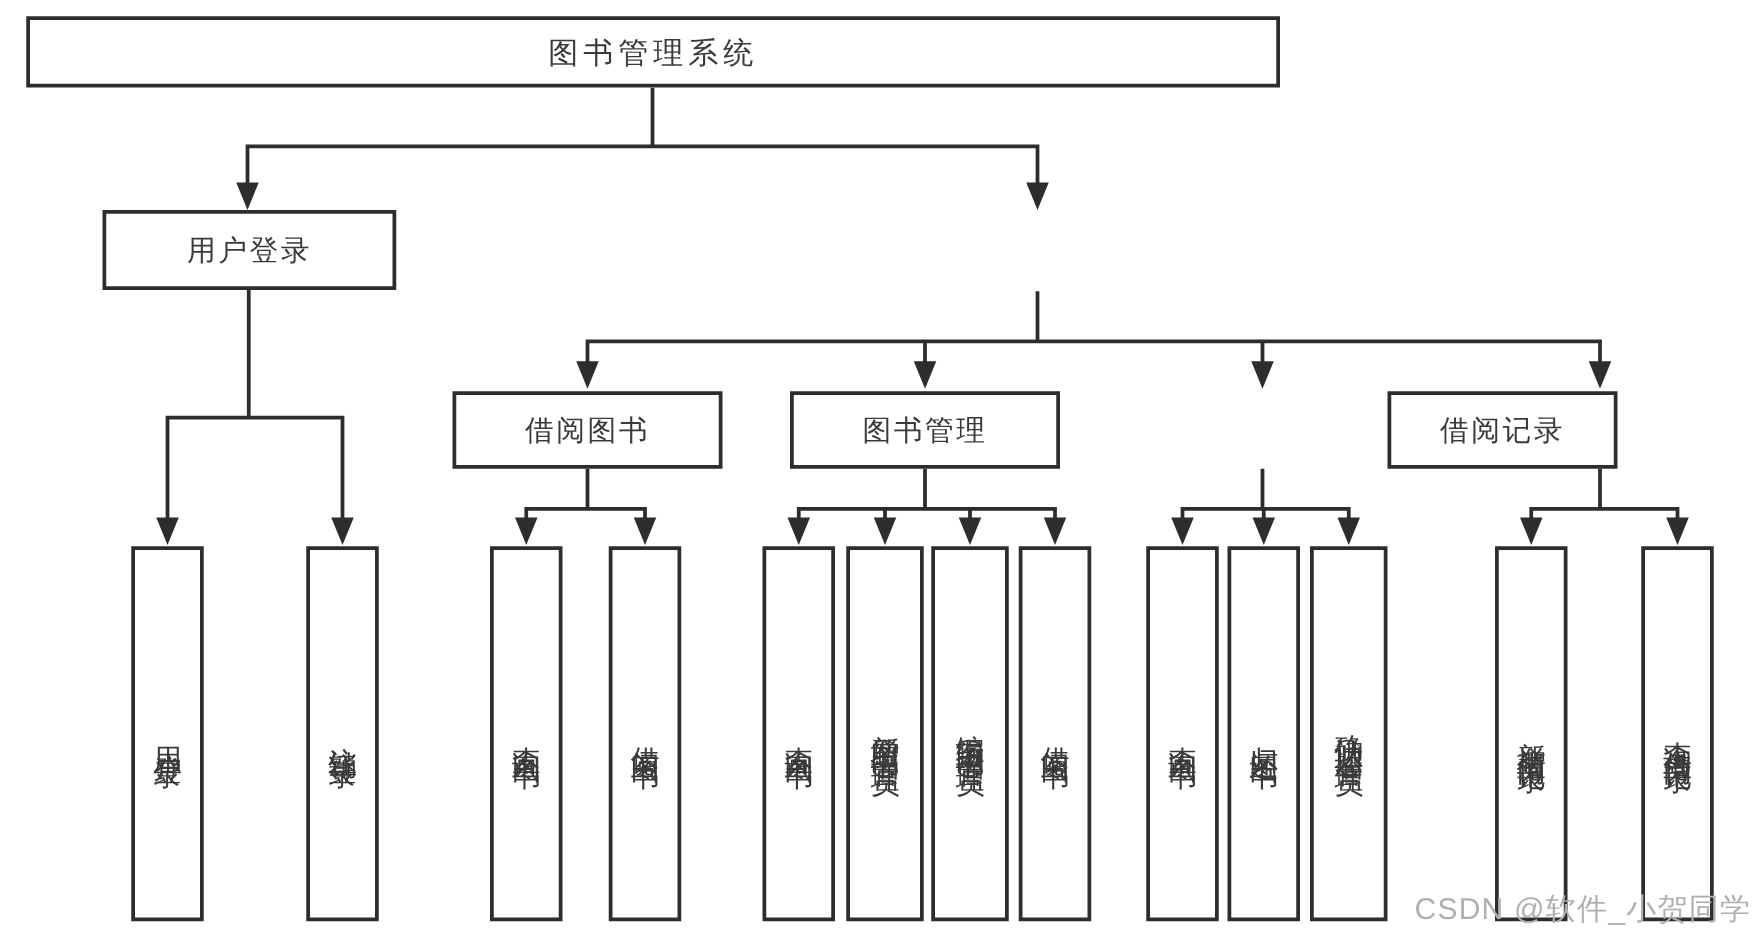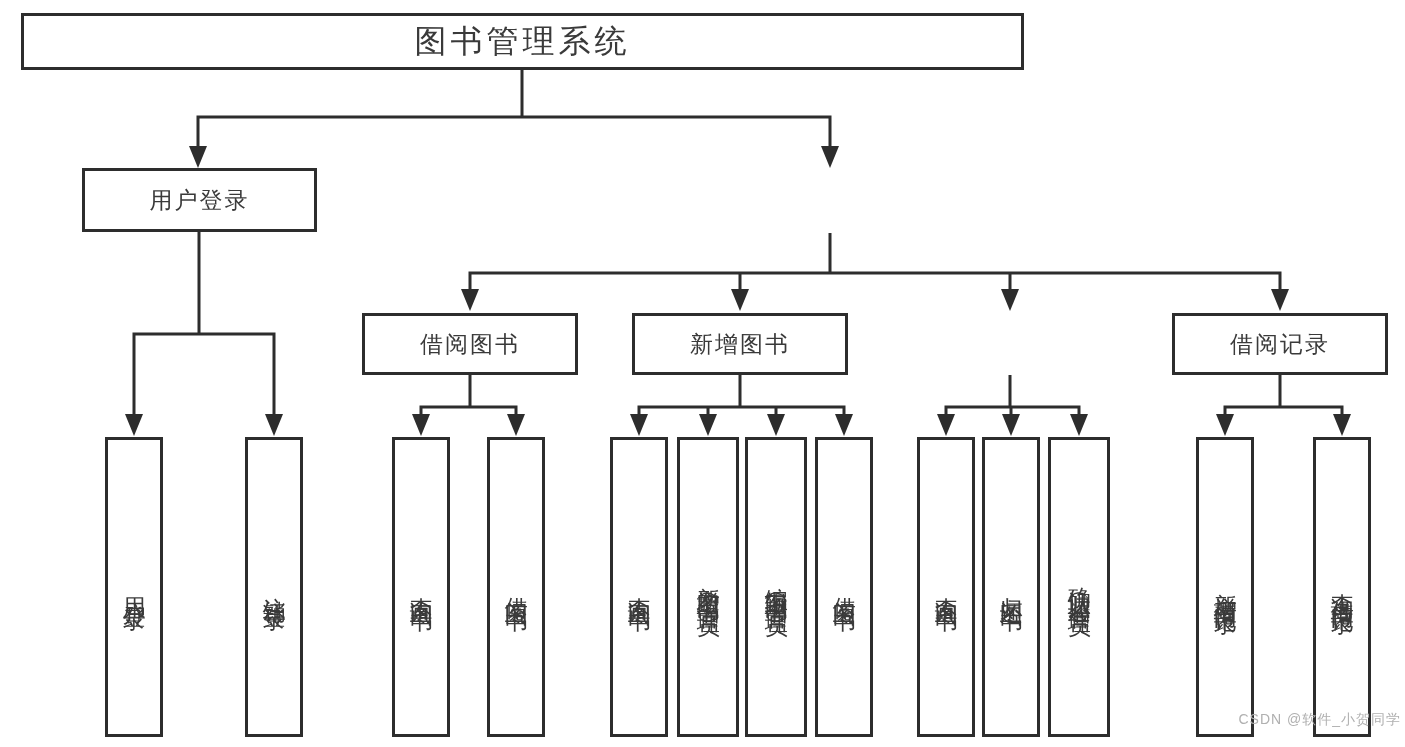--- a/index.html
+++ b/index.html
@@ -23,7 +23,7 @@
   .box.h span{
     font-size:23px;letter-spacing:2px;color:#3a3a3a;white-space:nowrap;
   }
-  .box.h span.root{font-size:32px;letter-spacing:4px;}
+  .box.h span.root{font-size:24px;letter-spacing:4px;}
   .box.v span{
     writing-mode:vertical-rl;
     text-orientation:mixed;

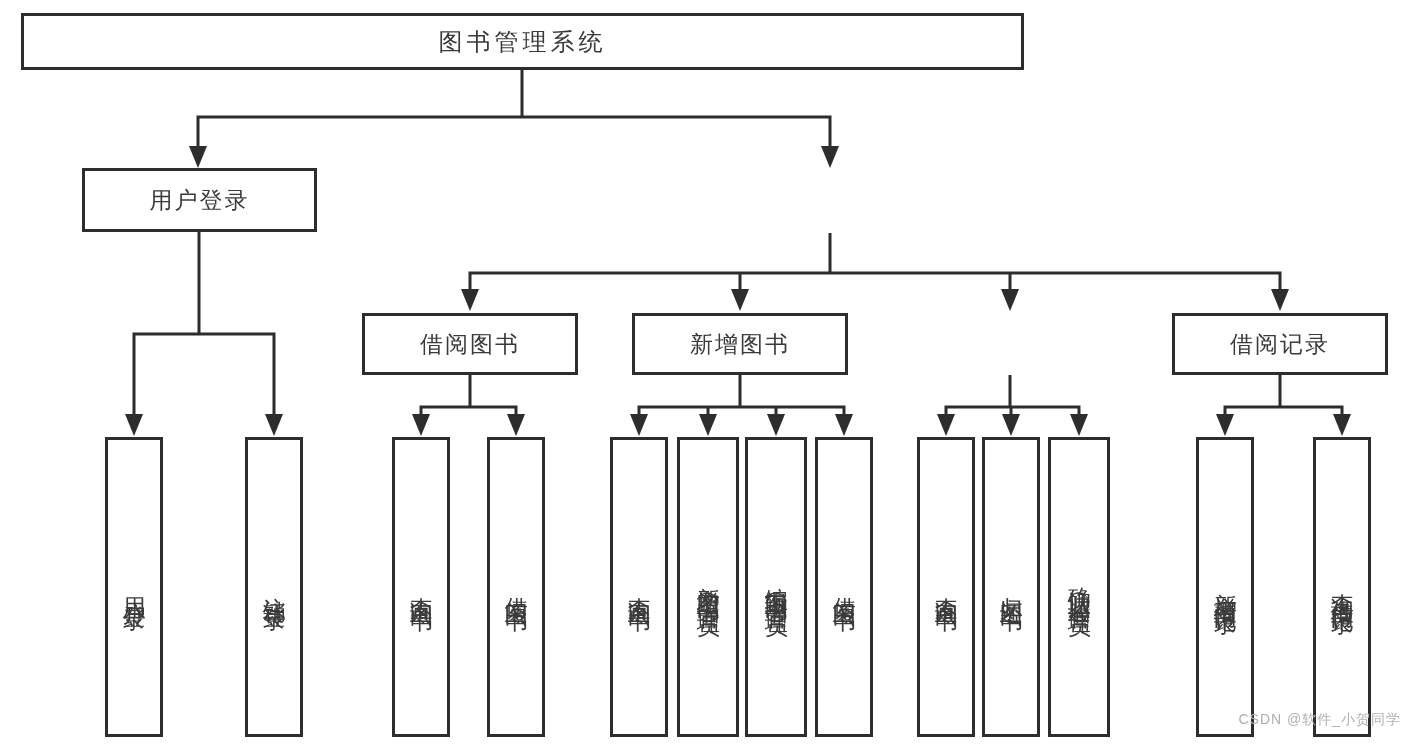--- a/index.html
+++ b/index.html
@@ -88,7 +88,7 @@
     <span>借阅图书</span>
   </div>
   <div class="box h" style="left:632px;top:313px;width:216px;height:62px">
-    <span>新增图书</span>
+    <span>图书管理</span>
   </div>
   <div class="box h" style="left:1172px;top:313px;width:216px;height:62px">
     <span>借阅记录</span>

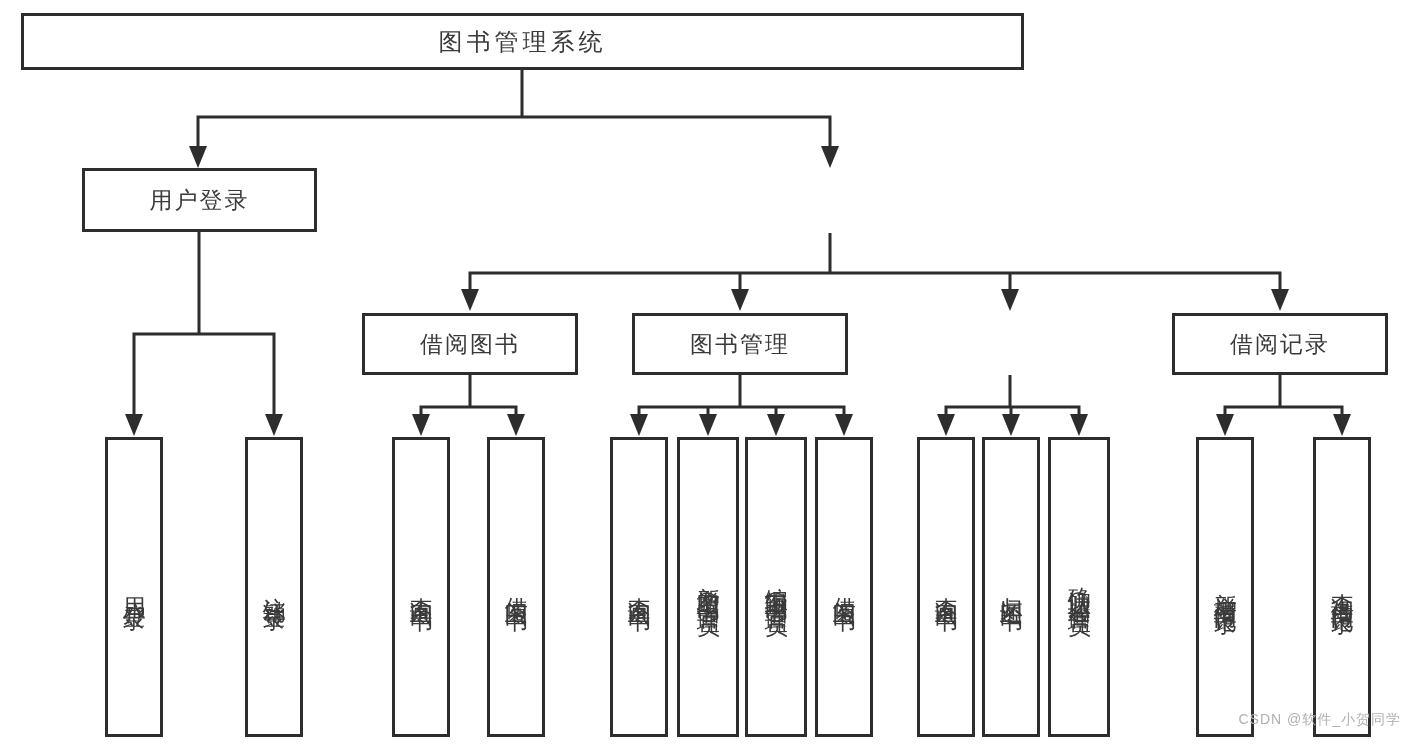--- a/index.html
+++ b/index.html
@@ -90,7 +90,7 @@
   <div class="box h" style="left:632px;top:313px;width:216px;height:62px">
     <span>图书管理</span>
   </div>
-  <div class="box h" style="left:1172px;top:313px;width:216px;height:62px">
+  <div class="box h" style="left:1110px;top:313px;width:184px;height:62px">
     <span>借阅记录</span>
   </div>
 

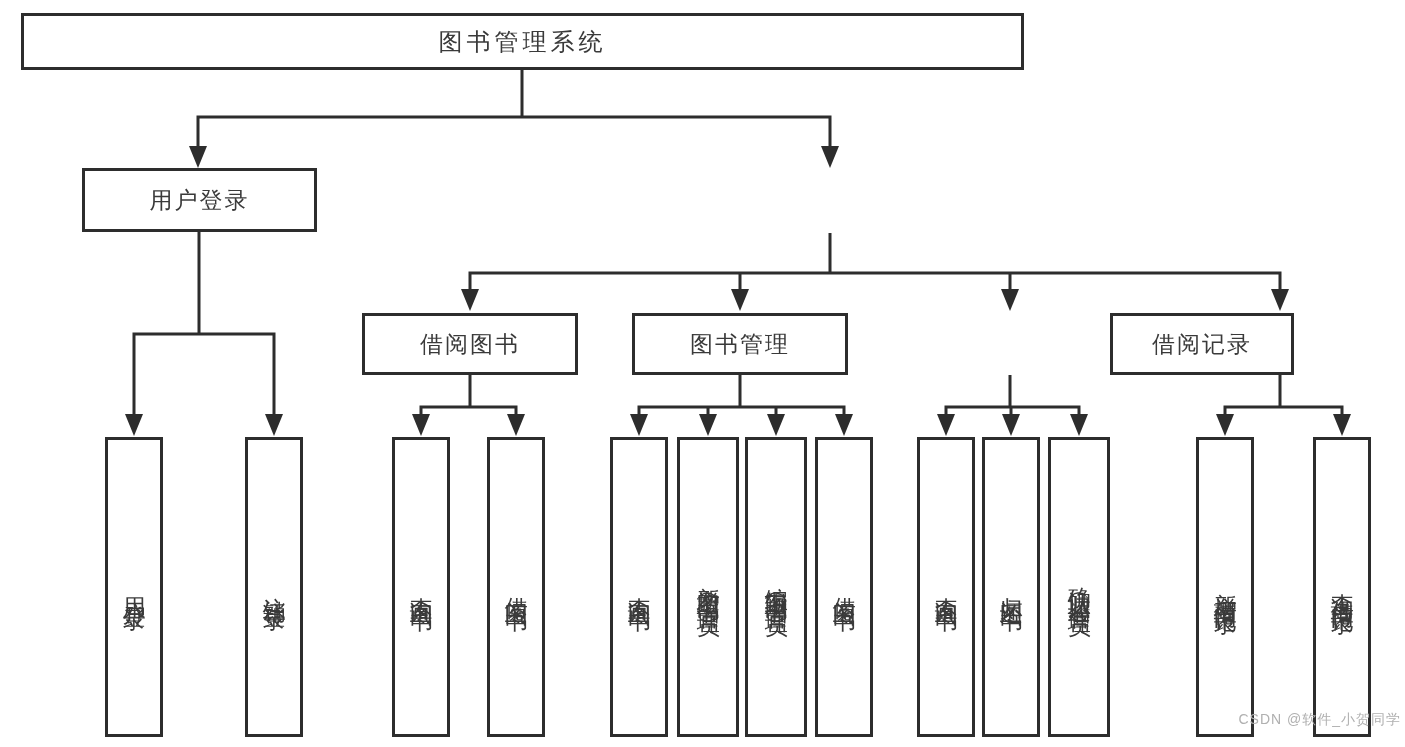--- a/index.html
+++ b/index.html
@@ -36,7 +36,7 @@
   .watermark{
     position:absolute;
     right:4px;top:711px;
-    font-size:14px;
+    font-size:24px;
     color:#b0b0b0;
     letter-spacing:1px;
     white-space:nowrap;

